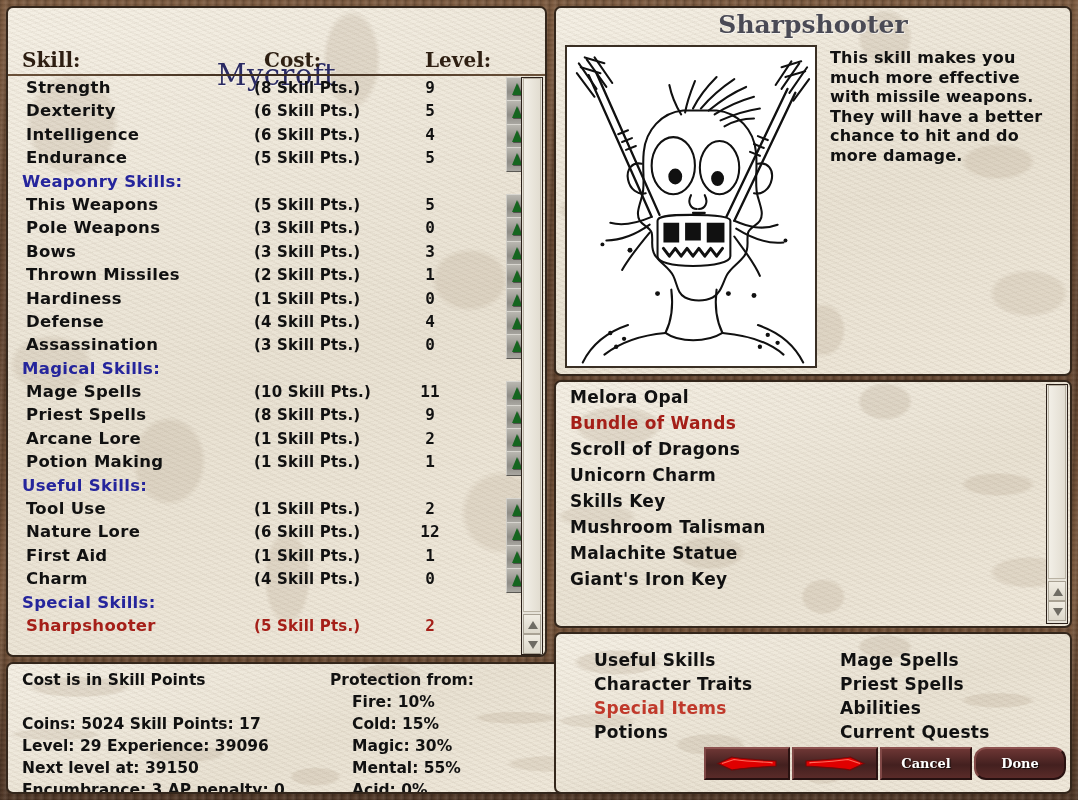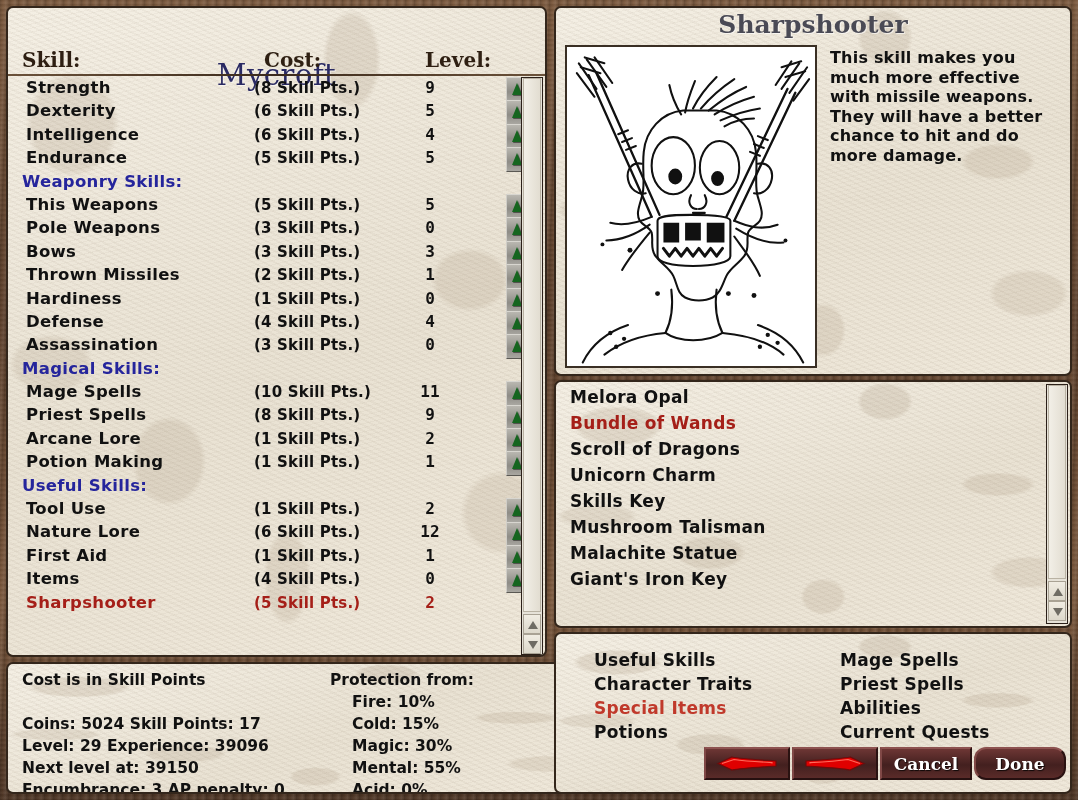--- a/index.html
+++ b/index.html
@@ -251,7 +251,7 @@
           <span class="lv">1</span>
         </div>
         <div class="srow">
-          <span class="nm">Items</span>
+          <span class="nm">Charm</span>
           <span class="ct">(4 Skill Pts.)</span>
           <span class="lv">0</span>
         </div>

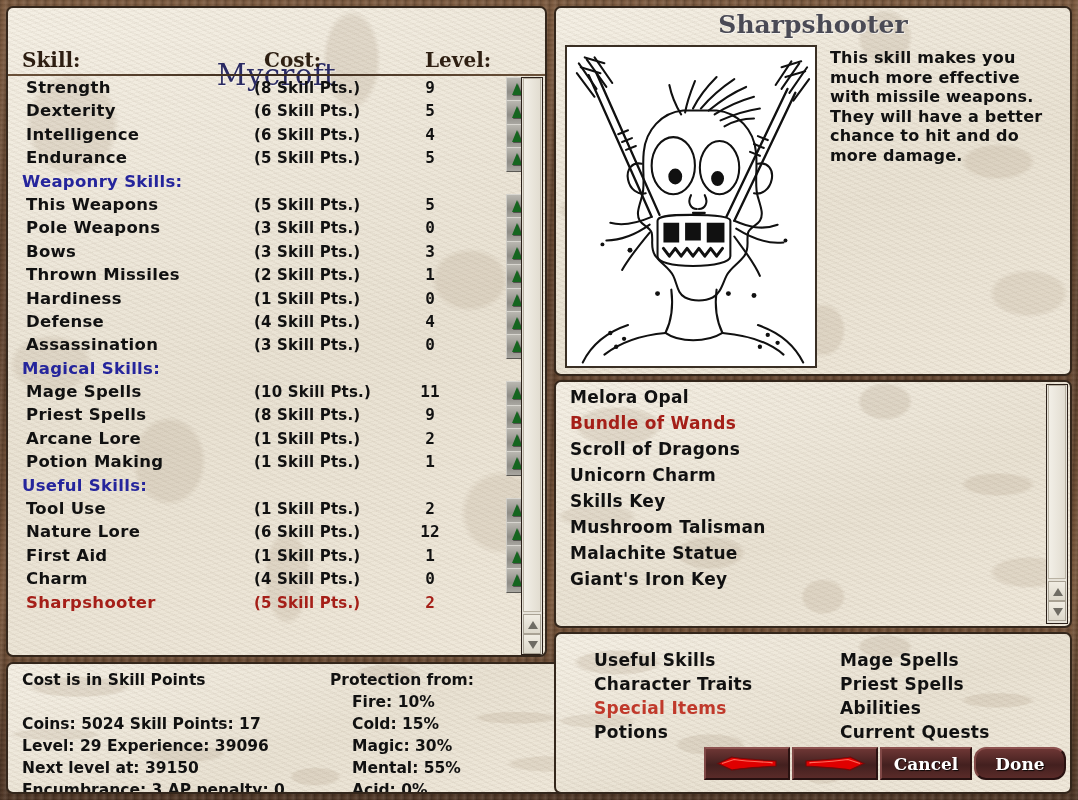--- a/index.html
+++ b/index.html
@@ -255,6 +255,9 @@
           <span class="ct">(4 Skill Pts.)</span>
           <span class="lv">0</span>
         </div>
+        <div class="srow hdr">
+          <span class="nm">Special Skills:</span>
+        </div>
         <div class="srow special">
           <span class="nm">Sharpshooter</span>
           <span class="ct">(5 Skill Pts.)</span>

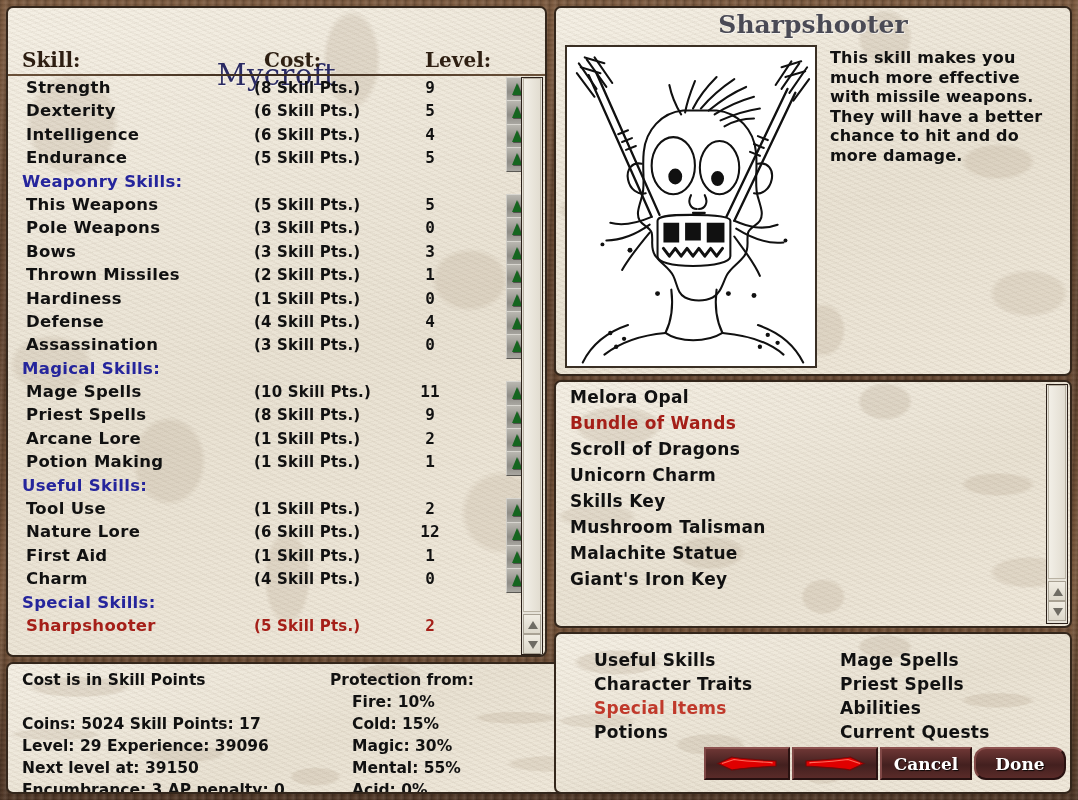--- a/index.html
+++ b/index.html
@@ -125,7 +125,7 @@
     border-top:2px solid #8d5250;border-left:2px solid #804846;
     border-right:2px solid #2a1211;border-bottom:2px solid #261010;
     display:flex;align-items:center;justify-content:center;}
-  .gbtn .lbl{font-family:"DejaVu Serif",serif;font-weight:bold;font-size:17px;color:#fff;
+  .gbtn .lbl{font-family:"DejaVu Serif",serif;font-weight:bold;font-size:13px;color:#fff;
     text-shadow:1px 1px 1px rgba(0,0,0,.8);}
   #b-prev{left:0;width:86px;}
   #b-next{left:88px;width:86px;}

